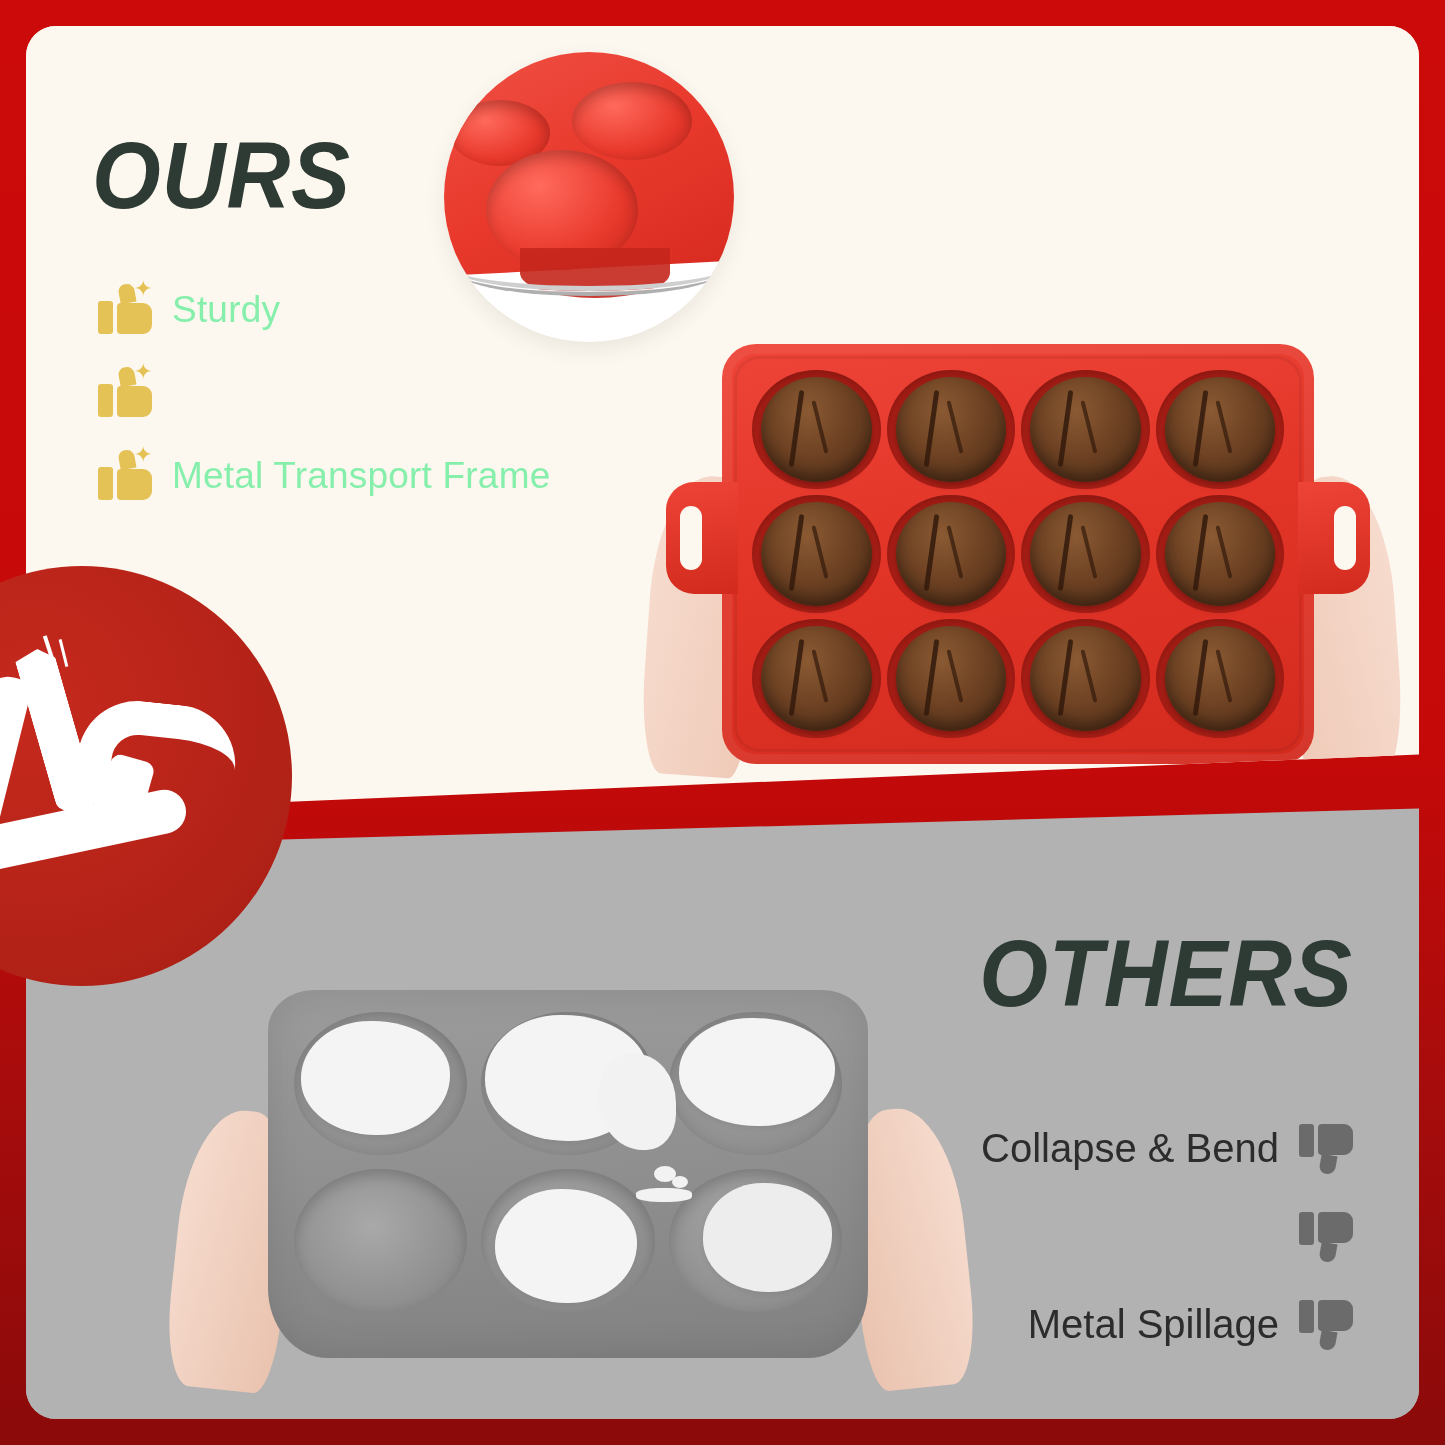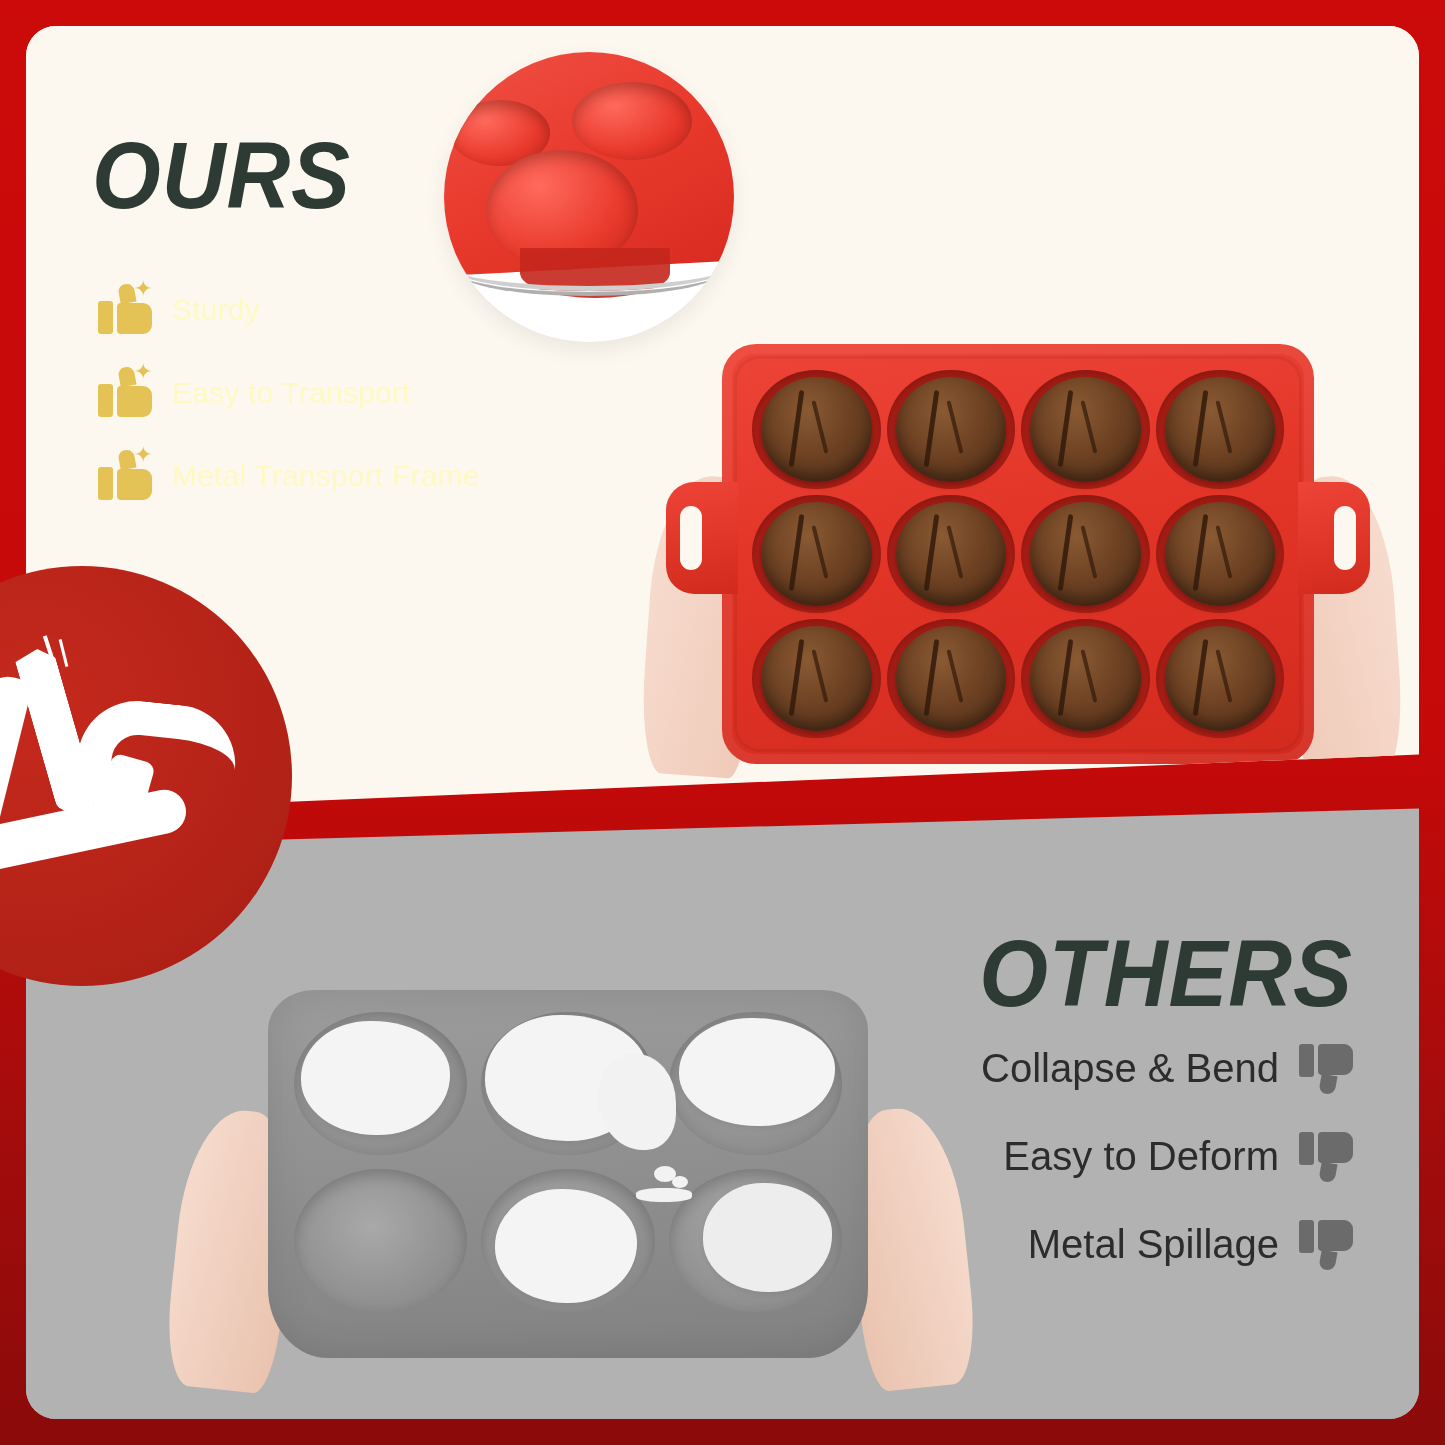--- a/index.html
+++ b/index.html
@@ -52,7 +52,7 @@
   .benefit-list{position:absolute;left:98px;top:268px;width:640px;}
   .benefit{display:flex;align-items:center;height:83px;}
   .benefit-label{
-    font-size:30px;color:#fef9c3;margin-left:20px;white-space:nowrap;
+    font-size:37px;color:#86efac;margin-left:20px;white-space:nowrap;
     letter-spacing:.2px;
   }
 

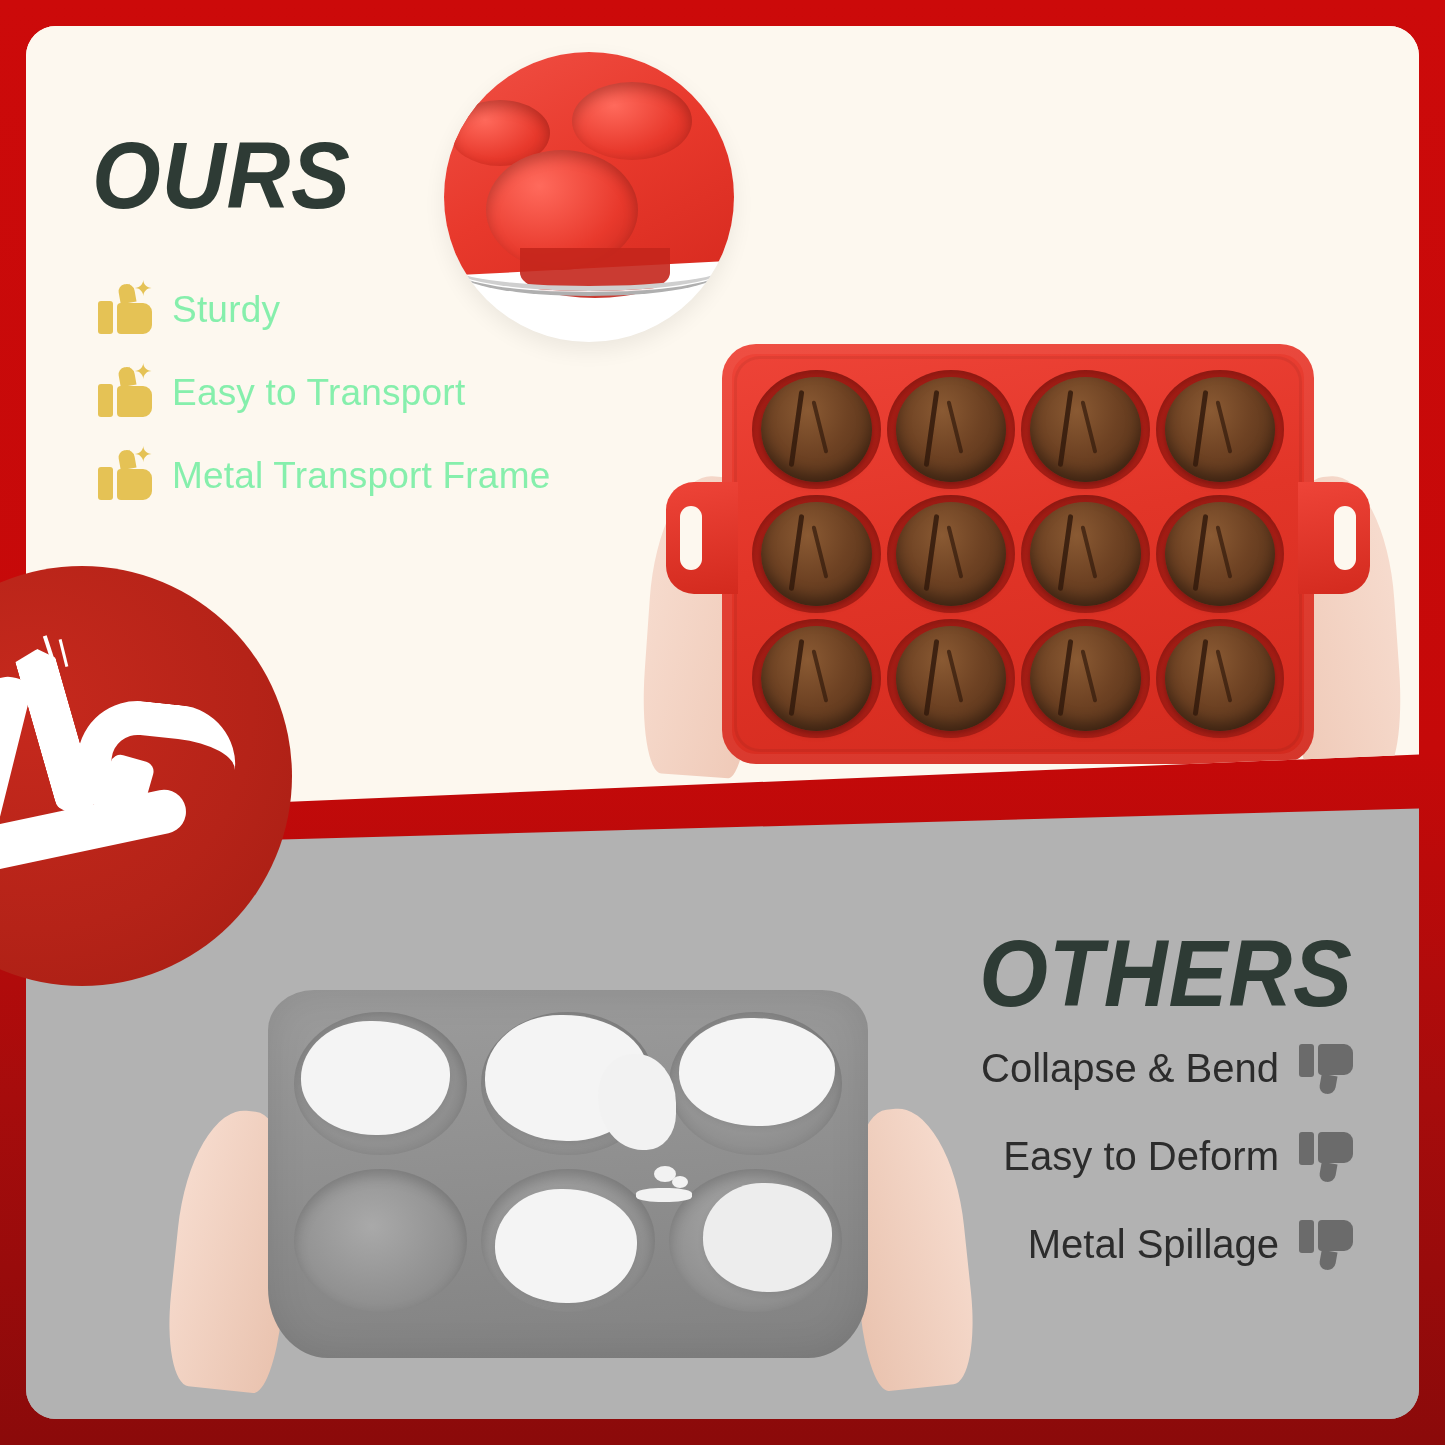--- a/index.html
+++ b/index.html
@@ -388,7 +388,6 @@
           <span class="palm"></span>
           <span class="cuff"></span>
       </span>
-      <span class="benefit-label">Easy to Transport</span>
     </div>
     <div class="benefit">
       <span class="thumb thumb-up">

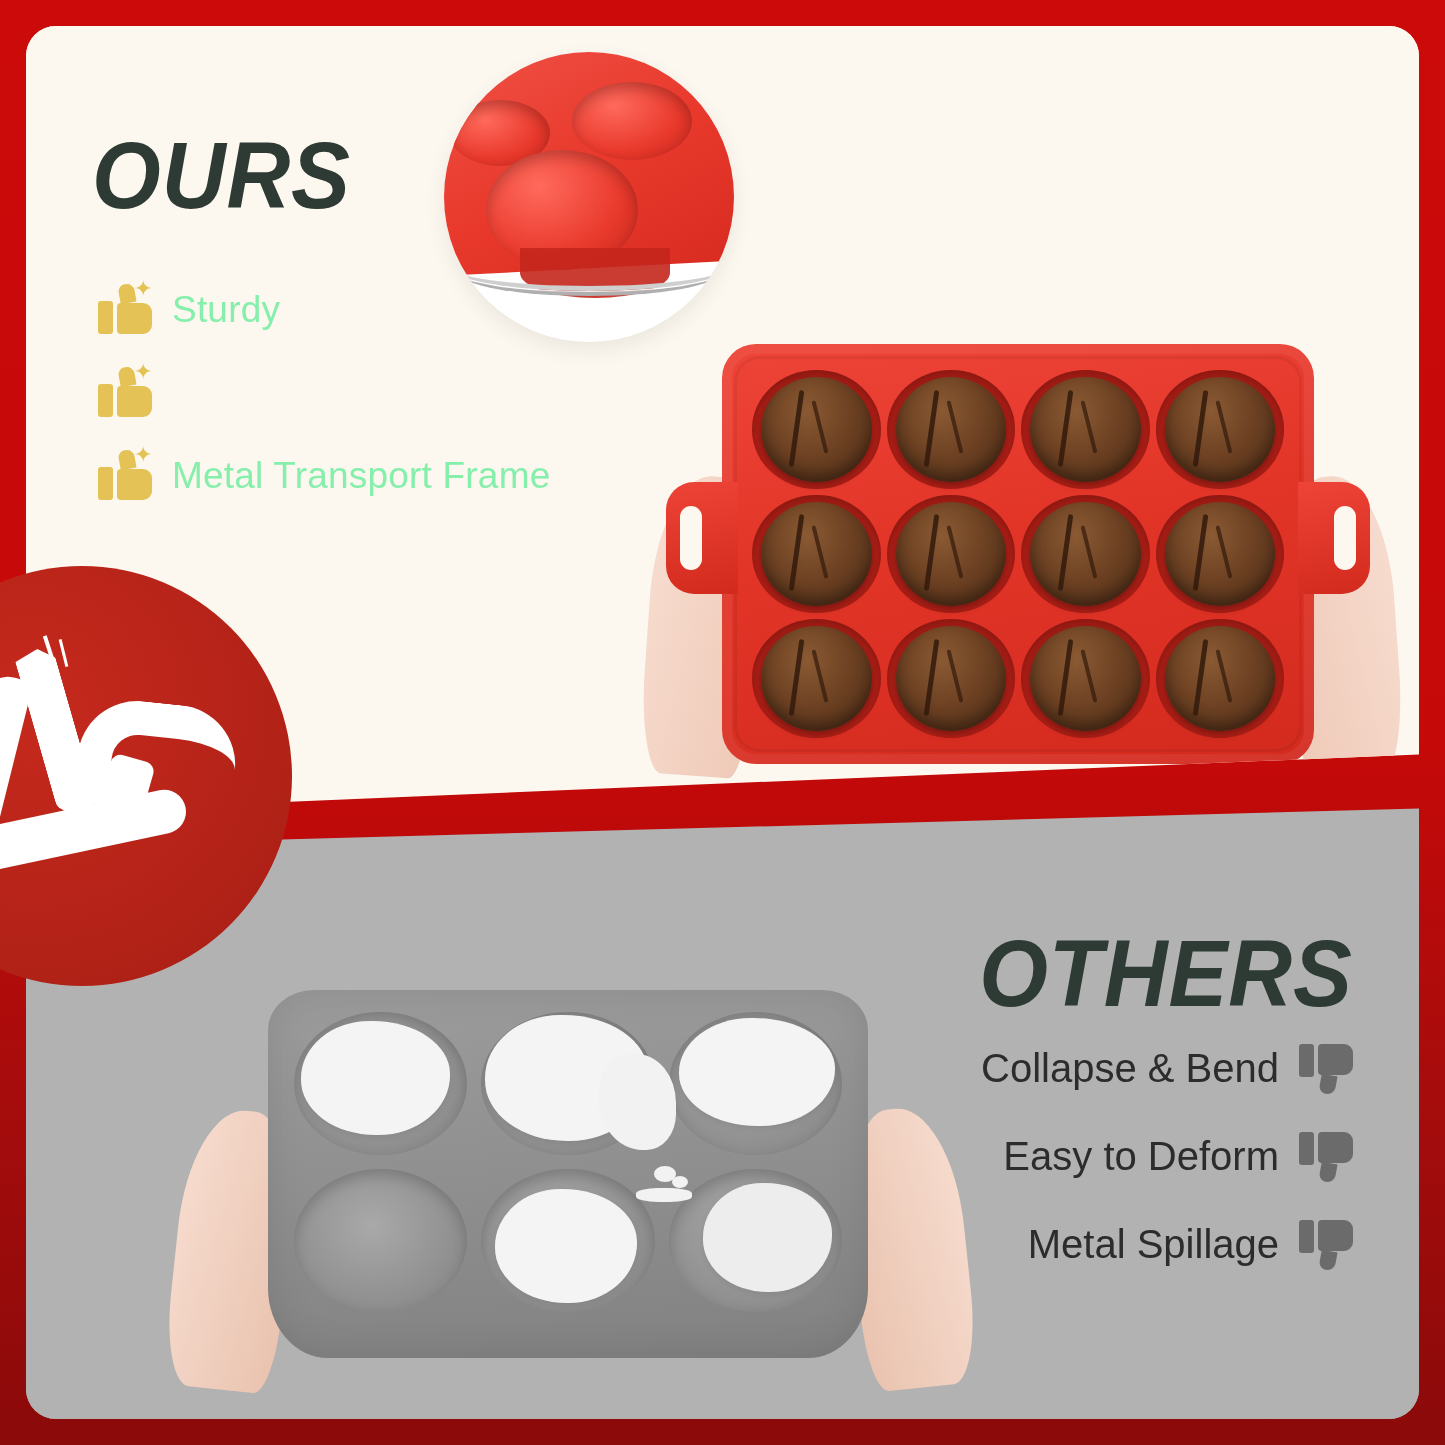--- a/index.html
+++ b/index.html
@@ -193,7 +193,7 @@
     color:#2E3B35;letter-spacing:1px;line-height:1;
     transform:scaleX(.93);transform-origin:right center;
   }
-  .flaw-list{position:absolute;right:92px;top:1024px;width:420px;}
+  .flaw-list{position:absolute;right:92px;top:1104px;width:420px;}
   .flaw{display:flex;align-items:center;justify-content:flex-end;height:88px;}
   .flaw-label{
     font-size:40px;color:#2C2C2C;margin-right:20px;white-space:nowrap;

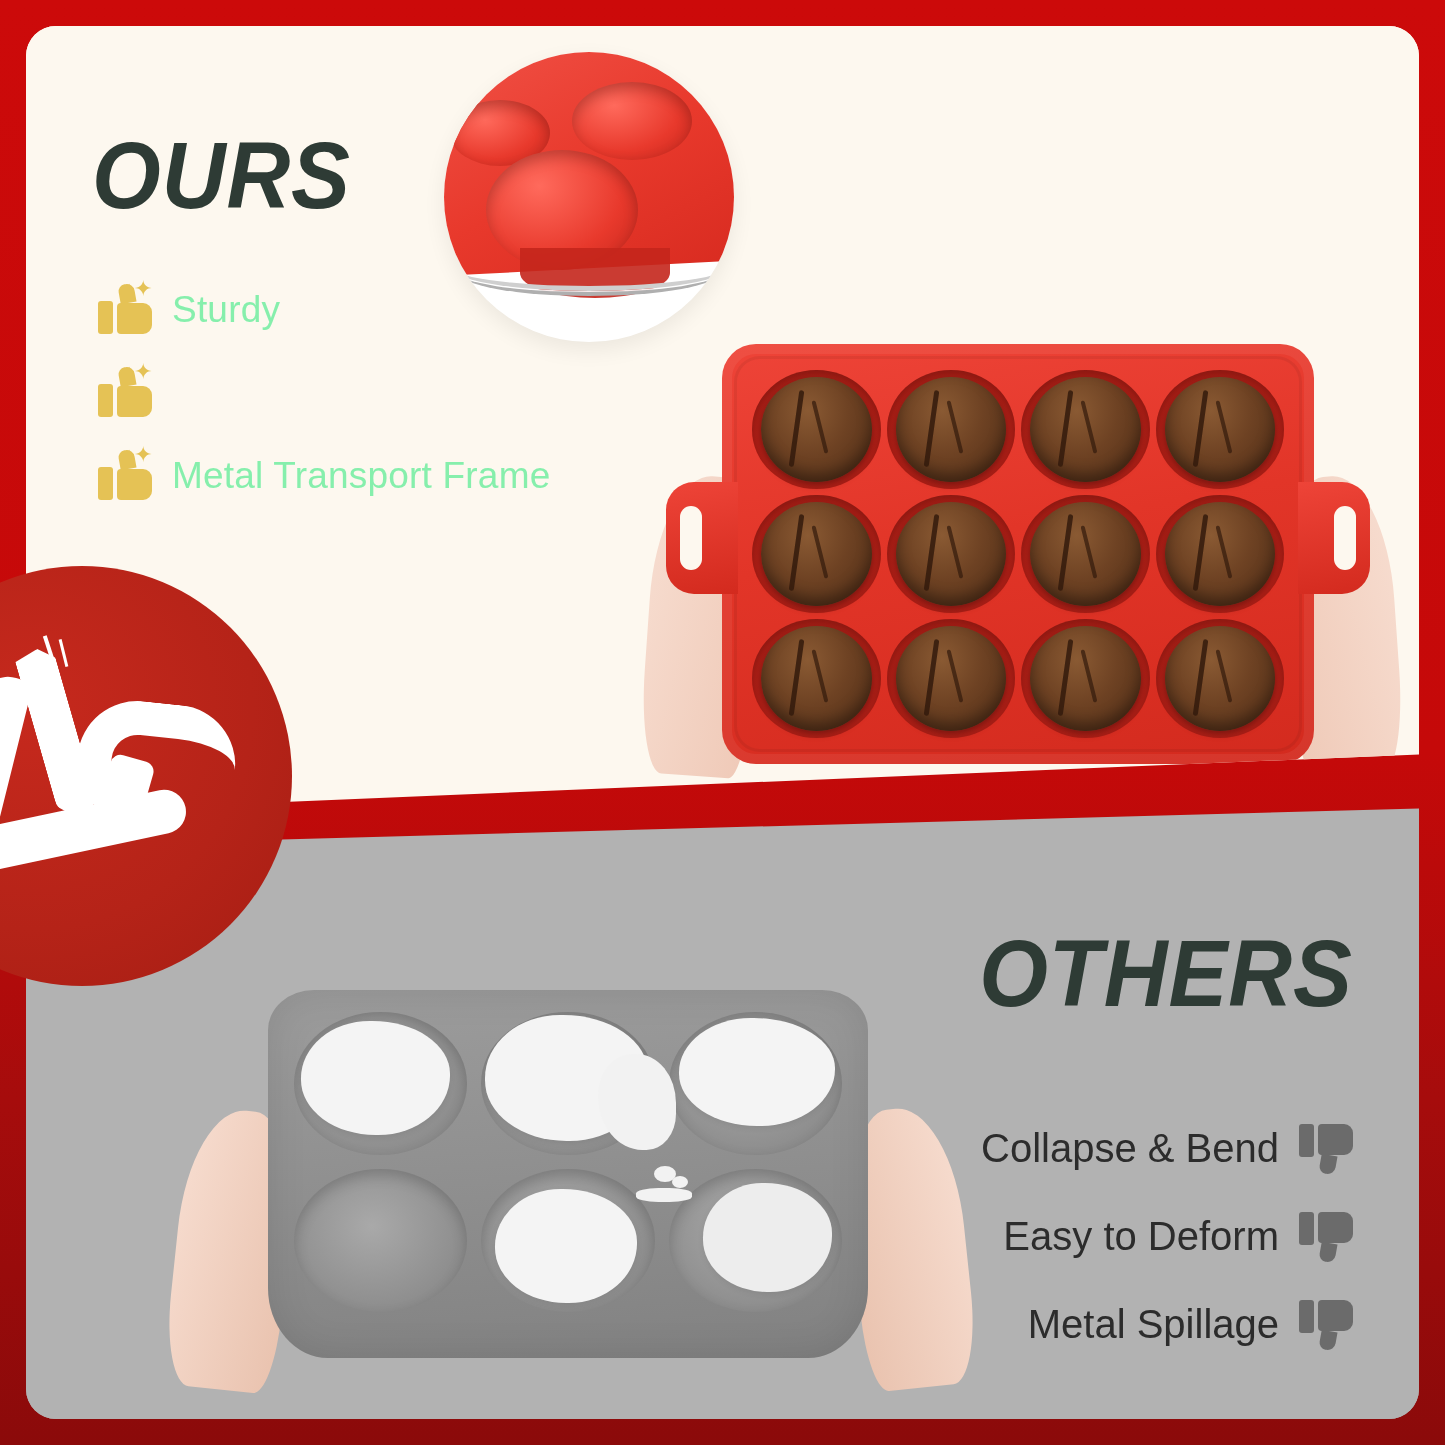--- a/index.html
+++ b/index.html
@@ -444,7 +444,6 @@
       </span>
     </div>
     <div class="flaw">
-      <span class="flaw-label">Easy to Deform</span>
       <span class="thumb thumb-down">
         <span class="digit"></span>
           <span class="palm"></span>

